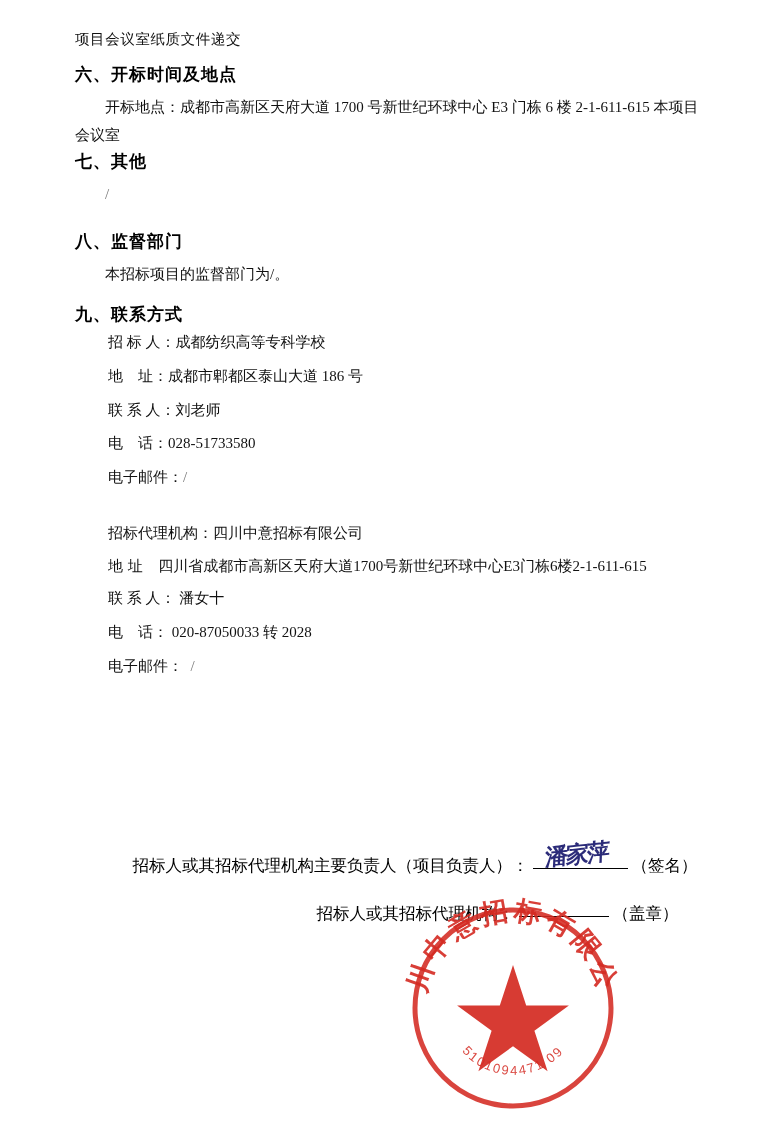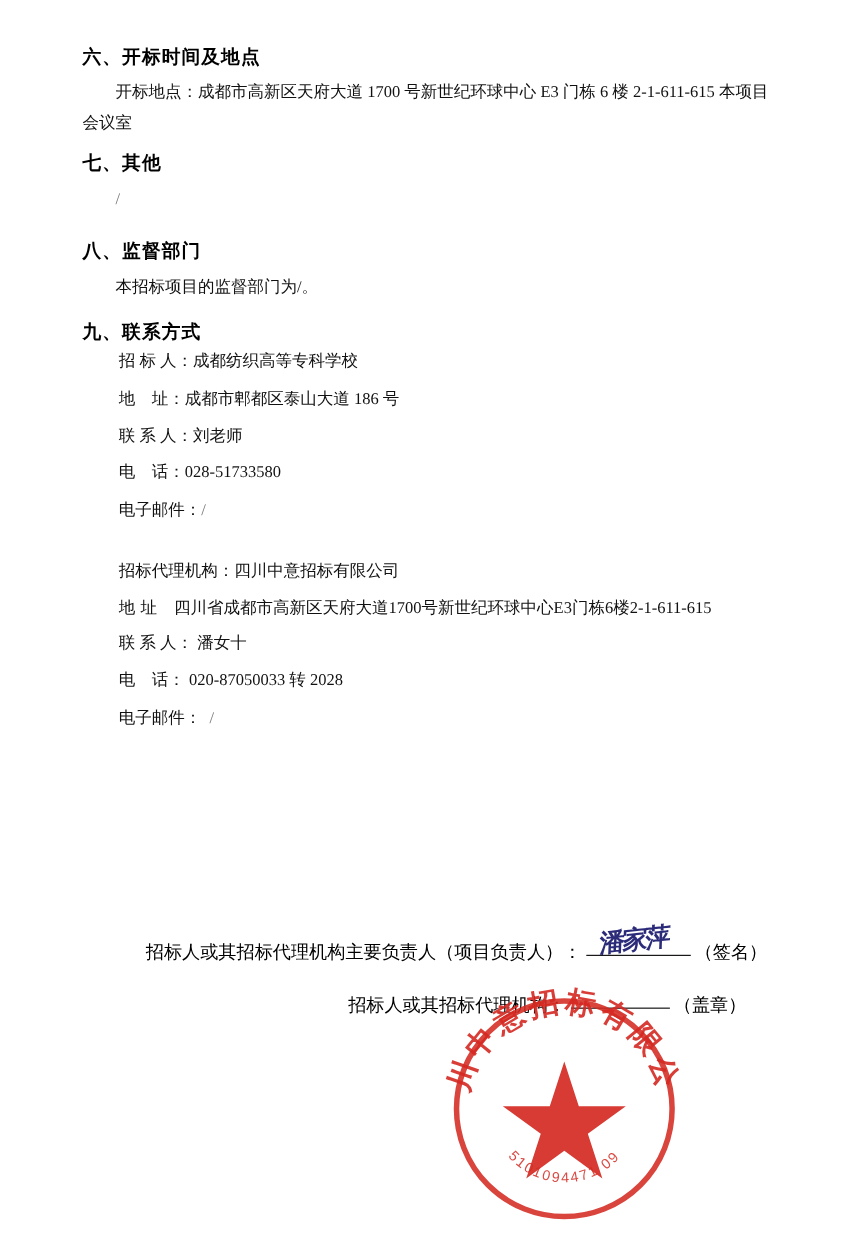--- a/index.html
+++ b/index.html
@@ -125,6 +125,7 @@
 
   <div class="content">
 
+    <p class="line-top">项目会议室纸质文件递交</p>
 
     <div class="sec-wrap">
       <h2 class="sec">六、开标时间及地点</h2>

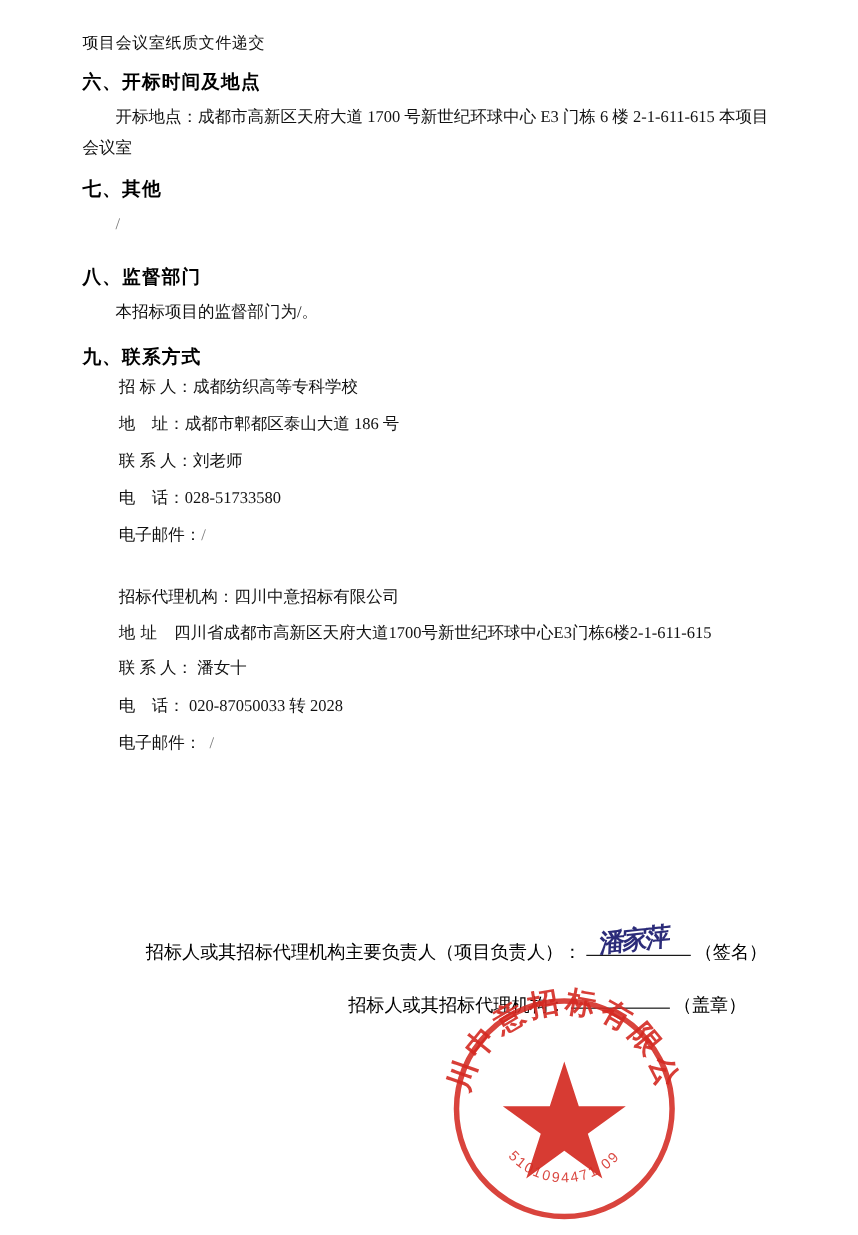--- a/index.html
+++ b/index.html
@@ -42,7 +42,7 @@
     letter-spacing: 1px;
     color: #000;
   }
-  .sec-wrap { margin-top: 10px; }
+  .sec-wrap { }
   .para {
     font-size: 15px;
     line-height: 1.85;

